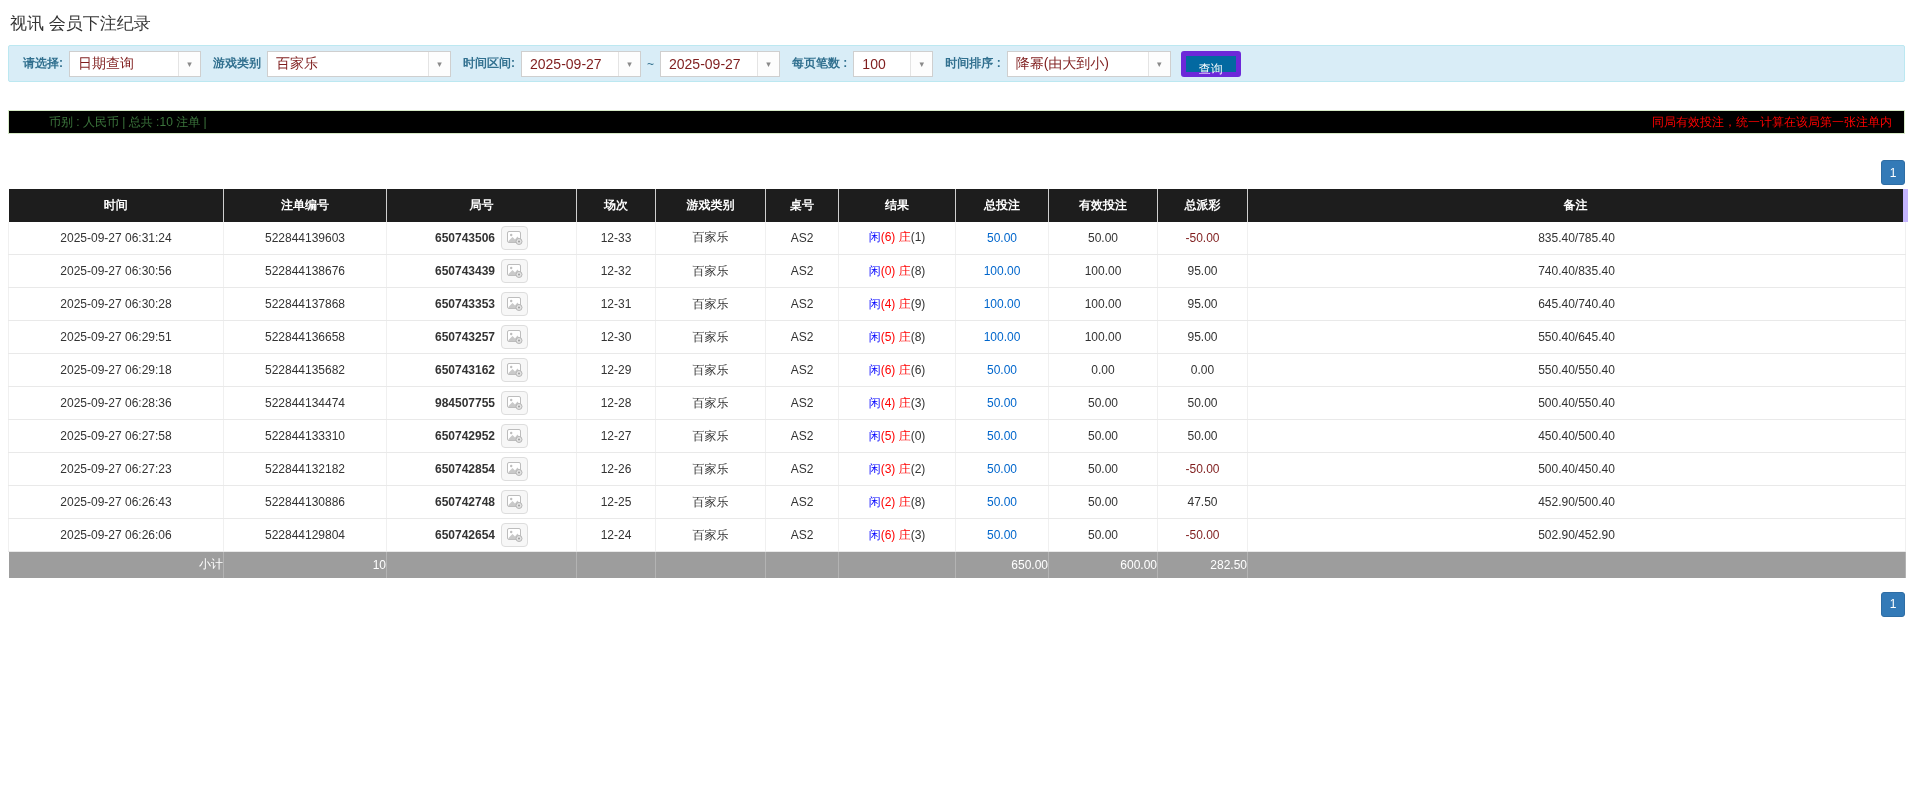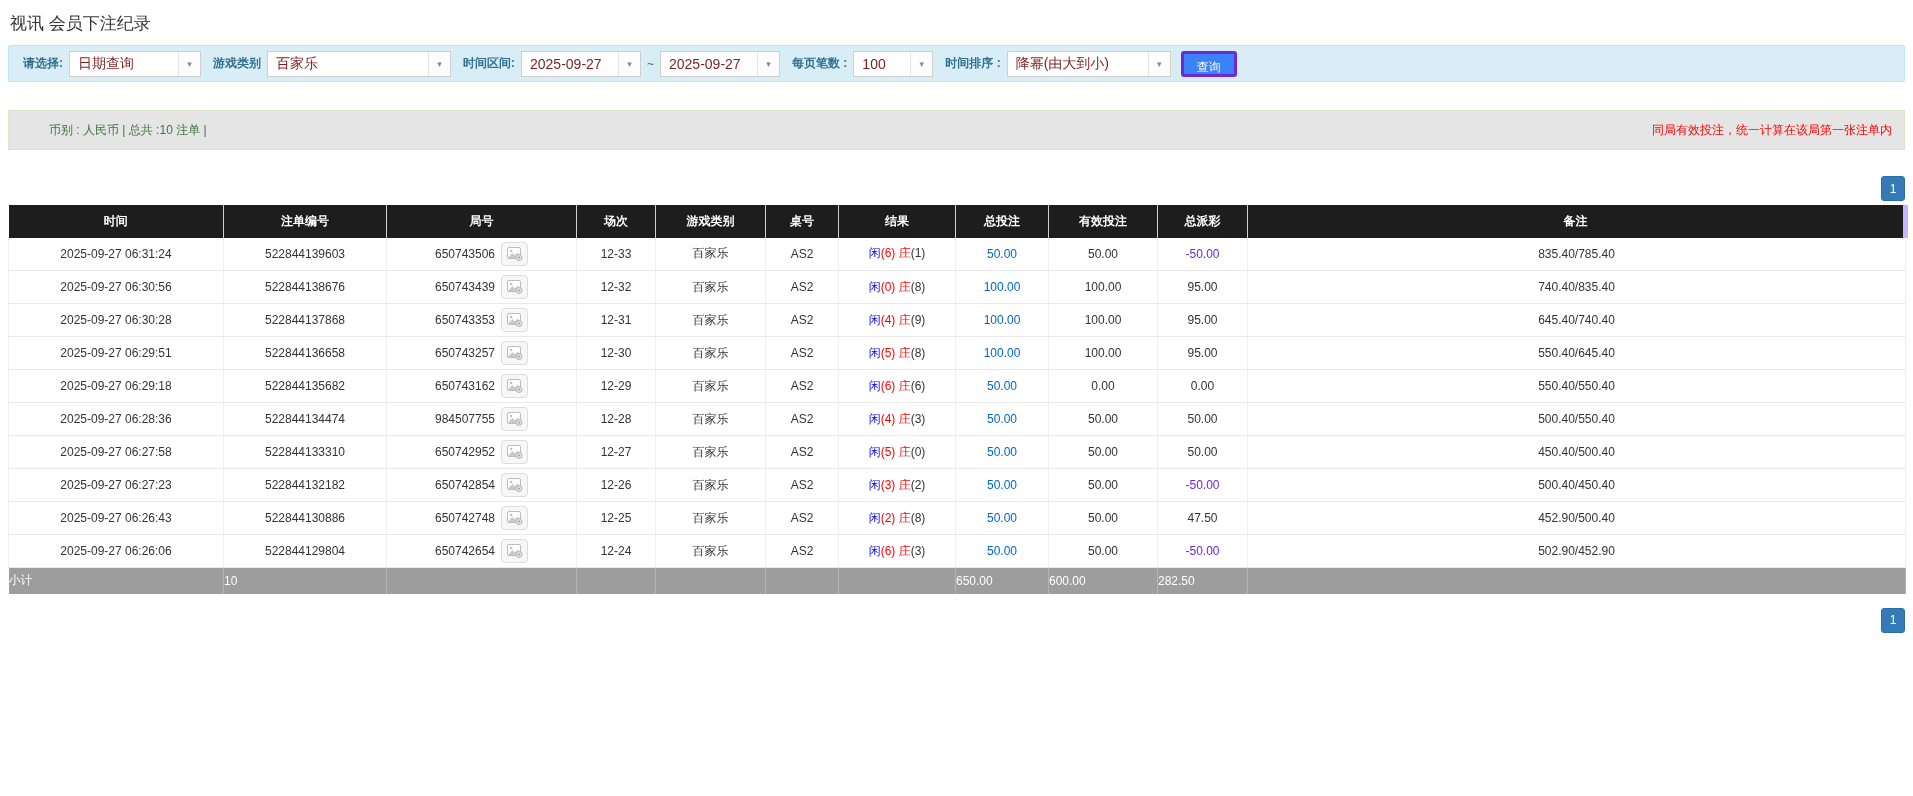--- a/index.html
+++ b/index.html
@@ -20,7 +20,7 @@
   .w80  .combo-text { width:56px; }
   .w165 .combo-text { width:140px; }
   .tilde { font-size:12px; color:#31708f; }
-  .search-btn { background:#3b82f6; color:#fff; border:3px solid #6d28d9; border-radius:3px; font-size:12px; padding:5px 13px; height:26px; cursor:pointer; margin-left:4px; }
+  .search-btn { background:#0369a1; color:#fff; border:5px solid #6d28d9; border-radius:3px; font-size:12px; padding:5px 13px; height:26px; cursor:pointer; margin-left:4px; }
 
   
   .summary-bar { margin-top:28px; background:#e5e5e5; border:1px solid #d6e9c6; height:40px; display:flex; align-items:center; justify-content:space-between; padding:0 12px 0 40px; }

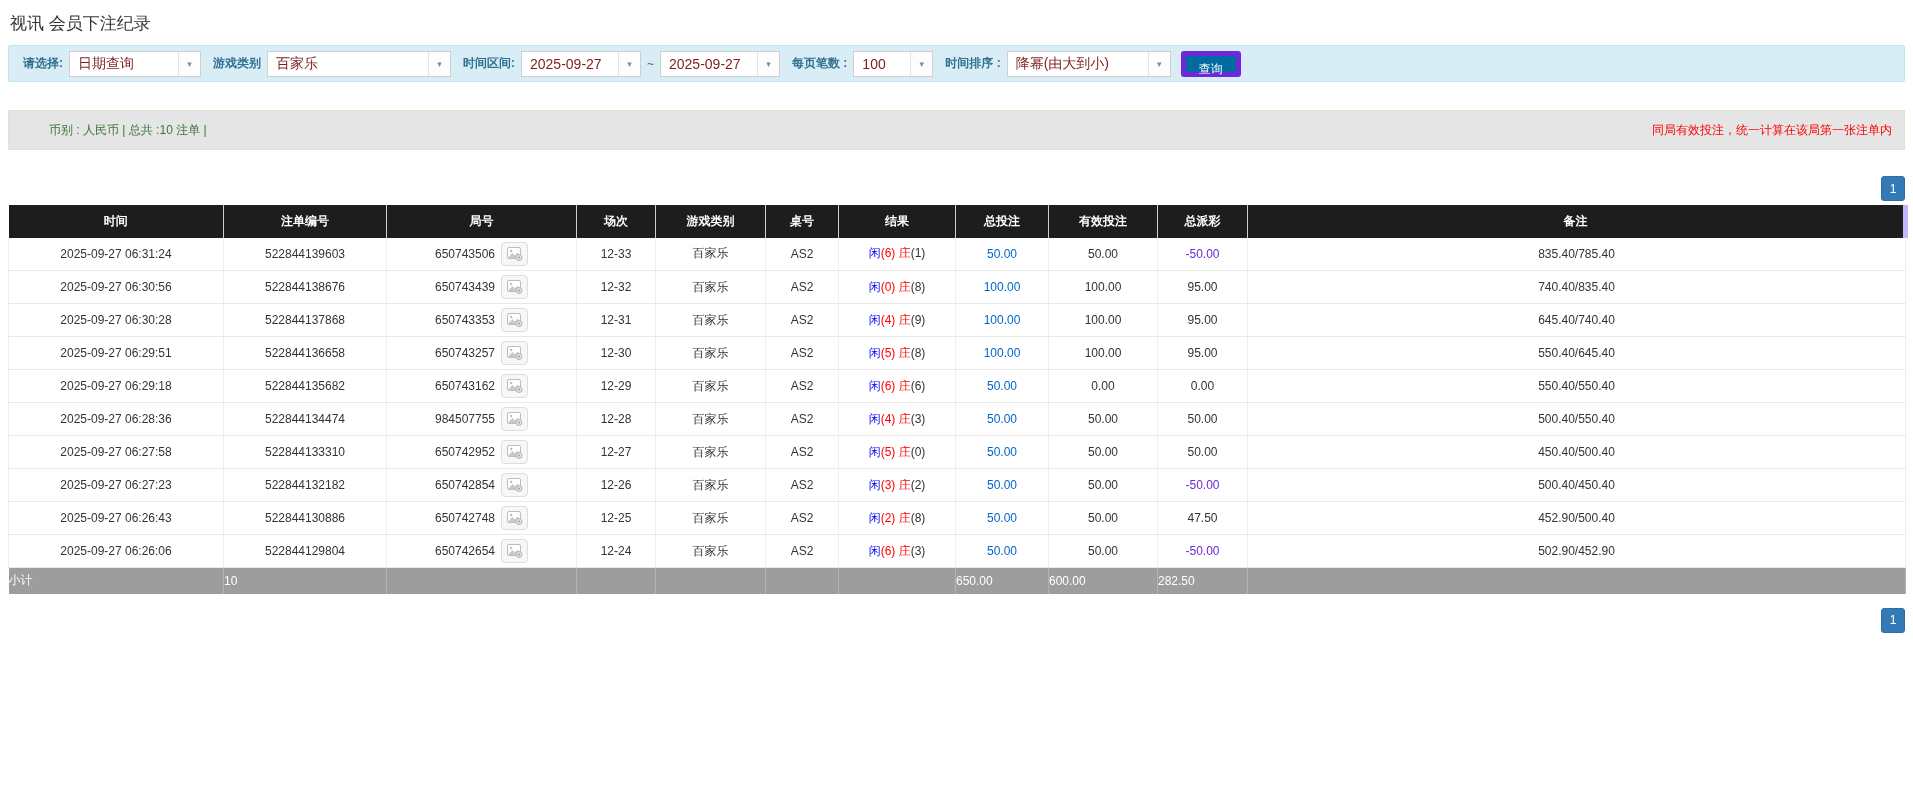--- a/index.html
+++ b/index.html
@@ -23,7 +23,7 @@
   .search-btn { background:#0369a1; color:#fff; border:5px solid #6d28d9; border-radius:3px; font-size:12px; padding:5px 13px; height:26px; cursor:pointer; margin-left:4px; }
 
   
-  .summary-bar { margin-top:28px; background:#e5e5e5; border:1px solid #d6e9c6; height:40px; display:flex; align-items:center; justify-content:space-between; padding:0 12px 0 40px; }
+  .summary-bar { margin-top:28px; background:#000000; border:1px solid #d6e9c6; height:24px; display:flex; align-items:center; justify-content:space-between; padding:0 12px 0 40px; }
   .summary-left { font-size:12px; color:#3c763d; }
   .summary-right { font-size:12px; color:#ff0000; }
 

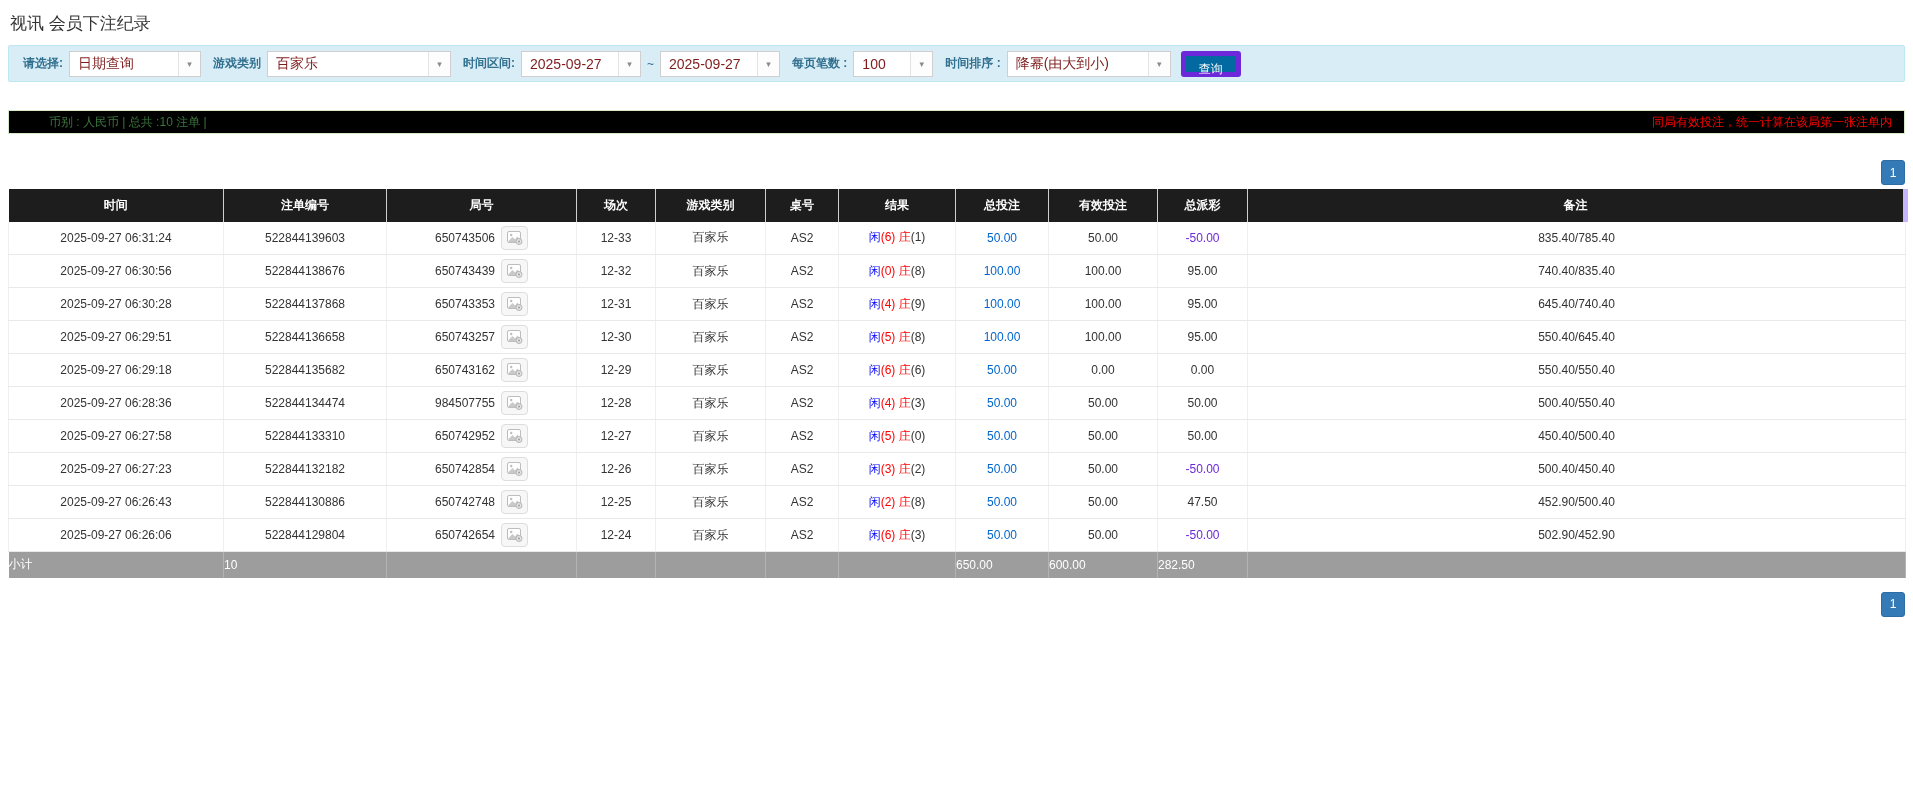--- a/index.html
+++ b/index.html
@@ -46,7 +46,7 @@
   .res-pv { color:#ff0000; }
   .res-bl { color:#ff0000; }
   .res-bv { color:#333333; }
-  .round-cell { display:flex; align-items:center; justify-content:center; gap:6px; }
+  .round-cell { display:flex; align-items:center; justify-content:center; gap:6px;font-weight:bold; }
   .img-btn { width:27px; height:24px; background:#f7f7f7; border:1px solid #ddd; border-radius:4px; display:inline-flex; align-items:center; justify-content:center; cursor:pointer; }
 </style>
 </head>

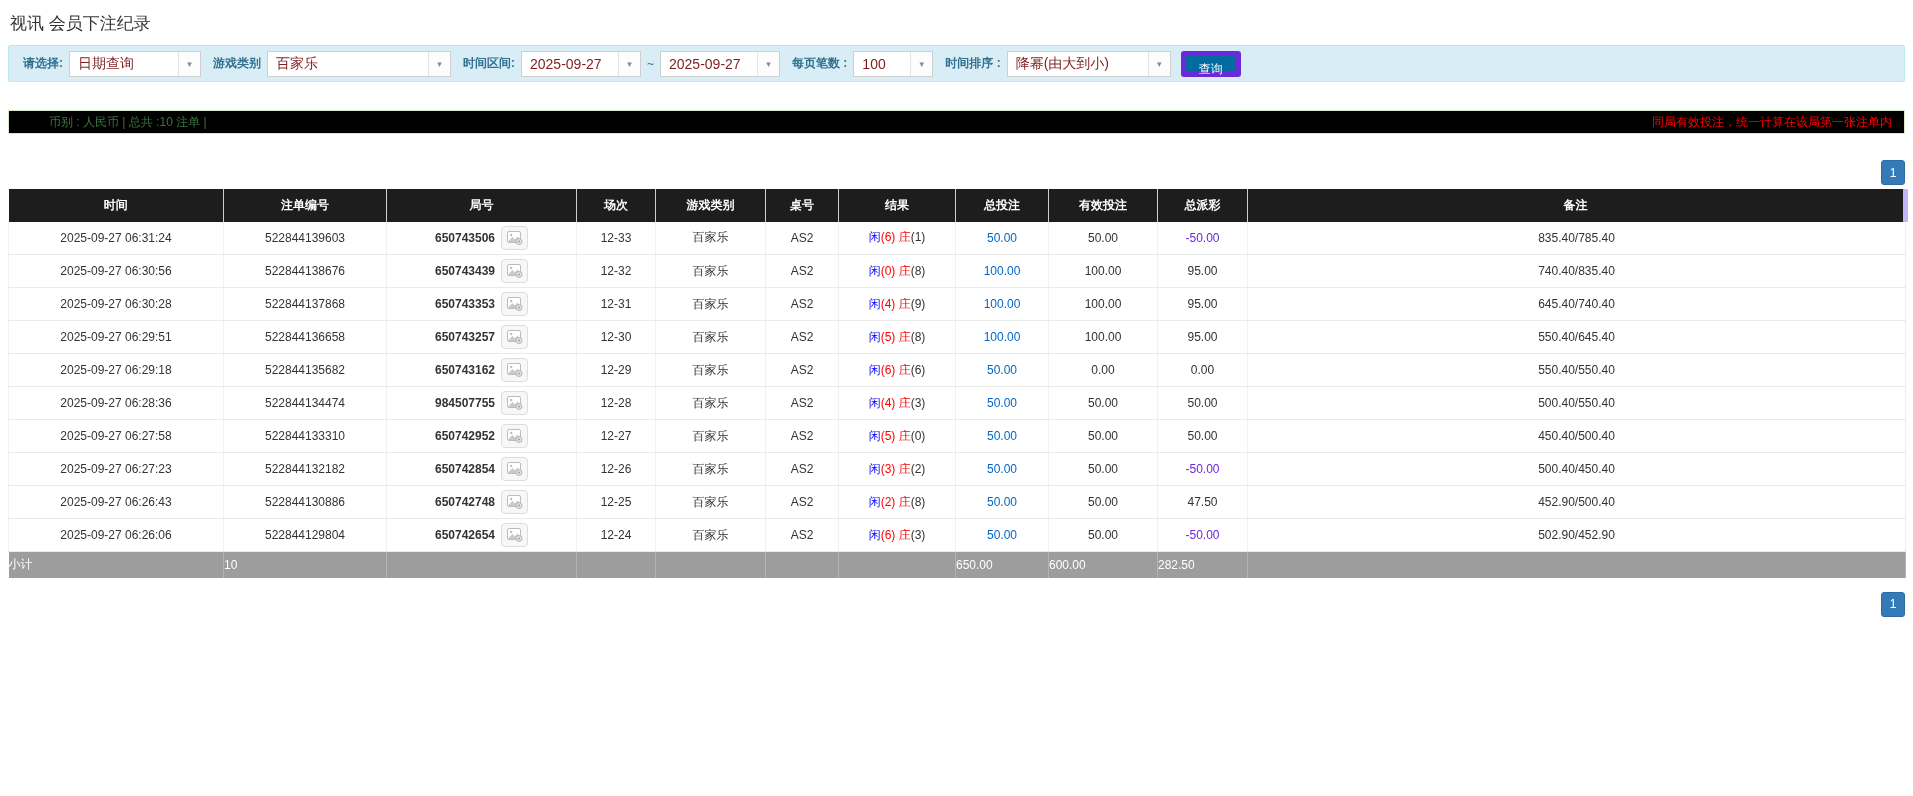--- a/index.html
+++ b/index.html
@@ -41,7 +41,7 @@
   tfoot td { height:26px; font-size:12px; color:#fff; text-align:left; background:#9d9d9d; border-right:1px solid #b3b3b3; }
   tfoot tr.total-row td { border-top:2px solid #fff; }
   .bet-link { color:#0066cc; cursor:pointer; text-decoration:none; }
-  .neg { color:#6d28d9; }
+  .neg { color:#7f1d1d; }
   .res-pl { color:#0000ff; }
   .res-pv { color:#ff0000; }
   .res-bl { color:#ff0000; }

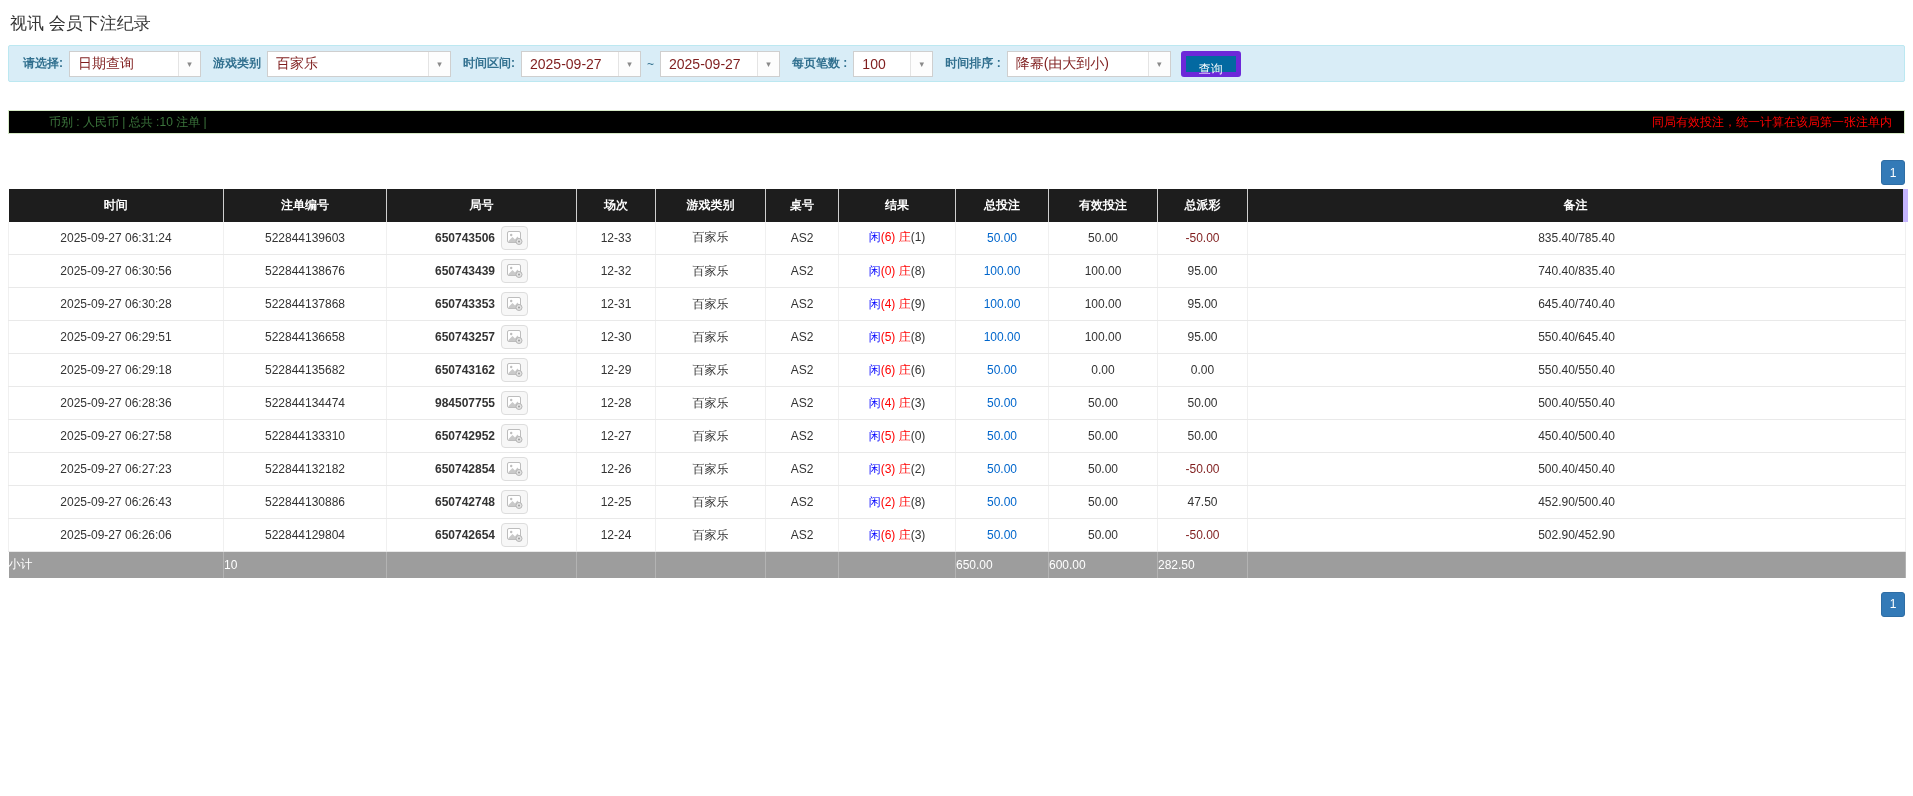--- a/index.html
+++ b/index.html
@@ -38,7 +38,7 @@
   thead th:last-child { border-right:5px solid #c4b5fd; }
   tbody td { height:33px; font-size:12px; color:#333; text-align:center; border-bottom:1px solid #e9e9e9; border-right:1px solid #f0f0f0; background:#fff; }
   tbody td:first-child { border-left:1px solid #f0f0f0; }
-  tfoot td { height:26px; font-size:12px; color:#fff; text-align:left; background:#9d9d9d; border-right:1px solid #b3b3b3; }
+  tfoot td { height:26px; font-size:12px; color:#fff; text-align:right; background:#9d9d9d; border-right:1px solid #b3b3b3; }
   tfoot tr.total-row td { border-top:2px solid #fff; }
   .bet-link { color:#0066cc; cursor:pointer; text-decoration:none; }
   .neg { color:#7f1d1d; }

